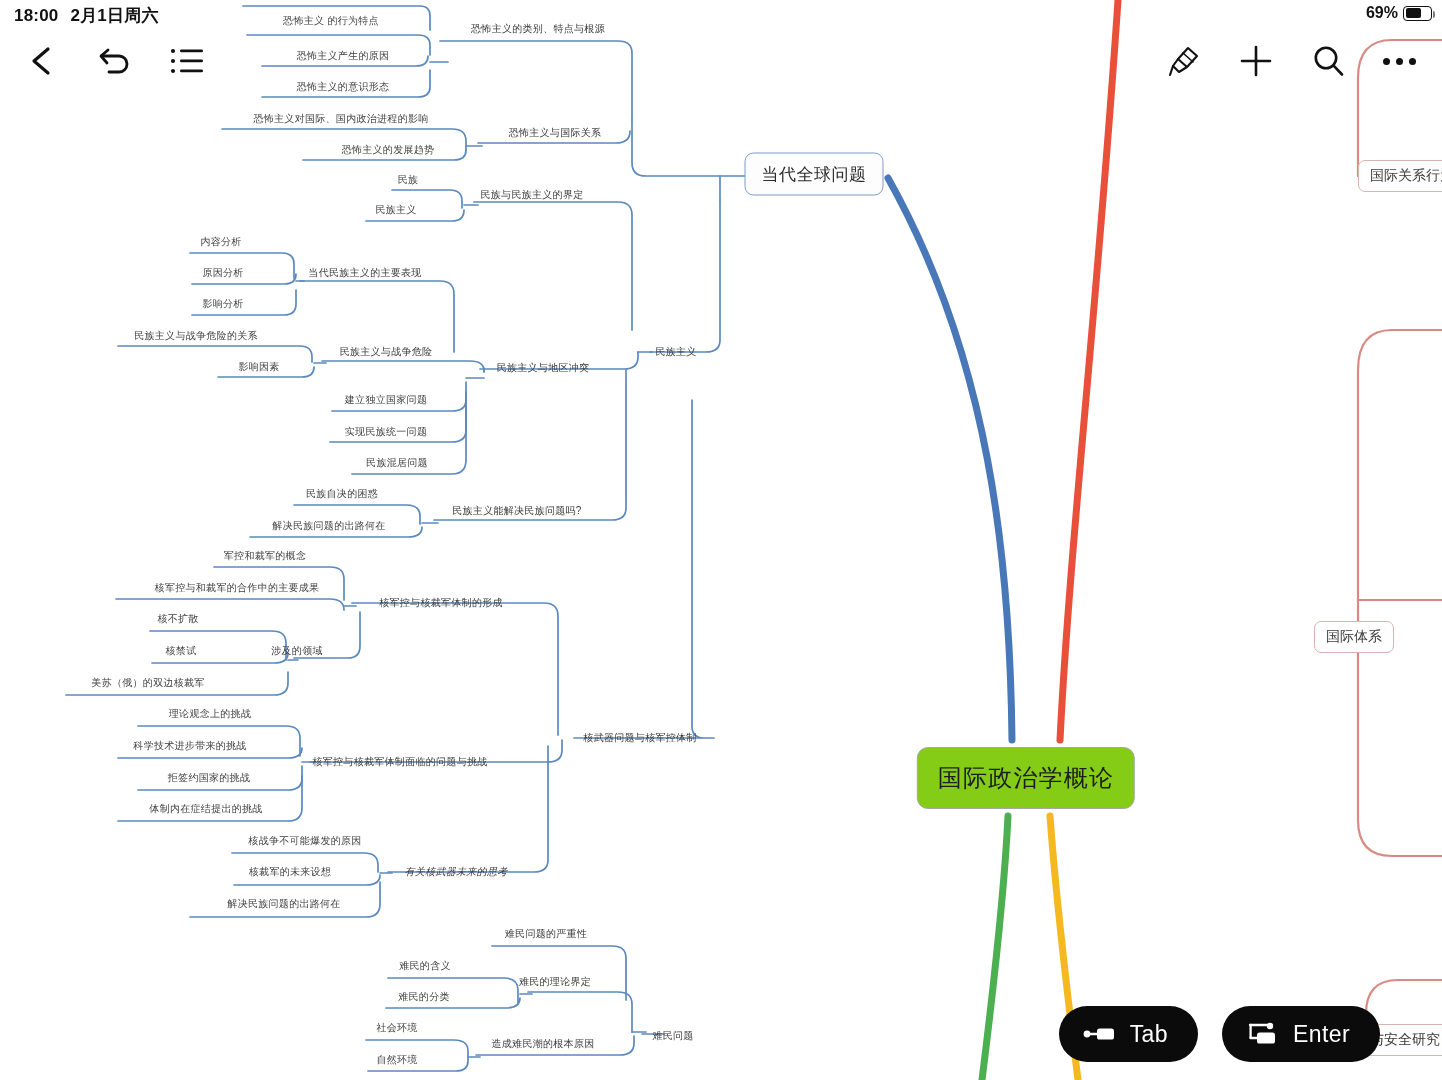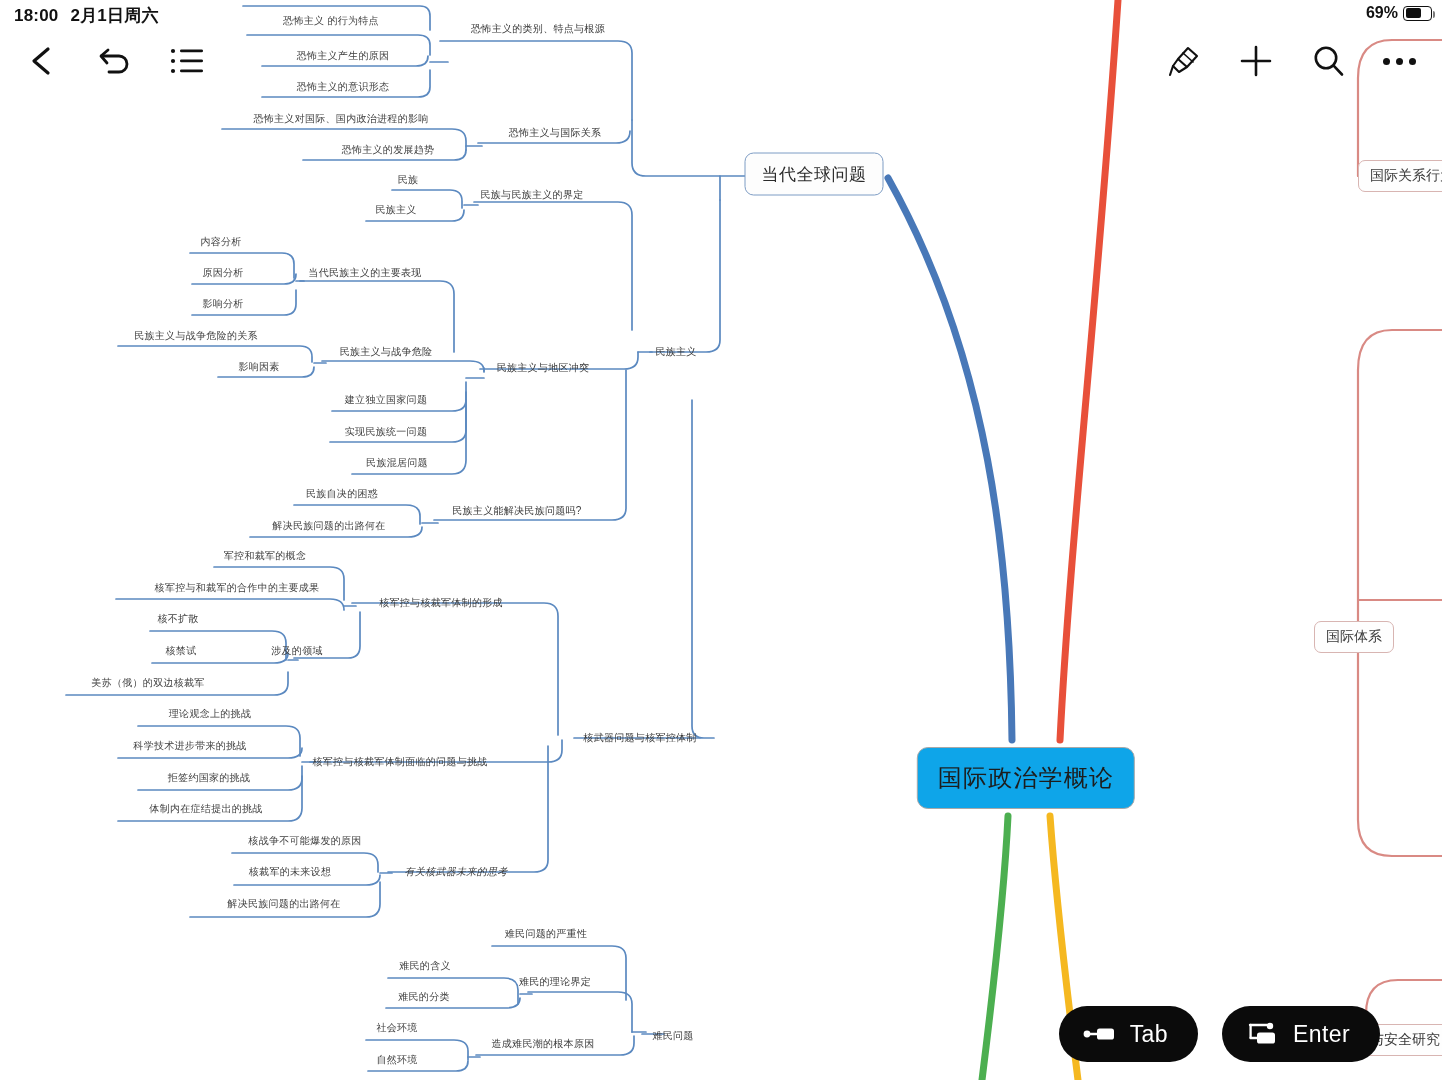--- a/index.html
+++ b/index.html
@@ -91,7 +91,7 @@
   .rootnode {
     position: absolute;
     transform: translate(-50%, -50%);
-    background: #0ea5e9;
+    background: #84cc16;
     border: 1.4px solid #a8a8a8;
     border-radius: 11px;
     padding: 14px 20px;

